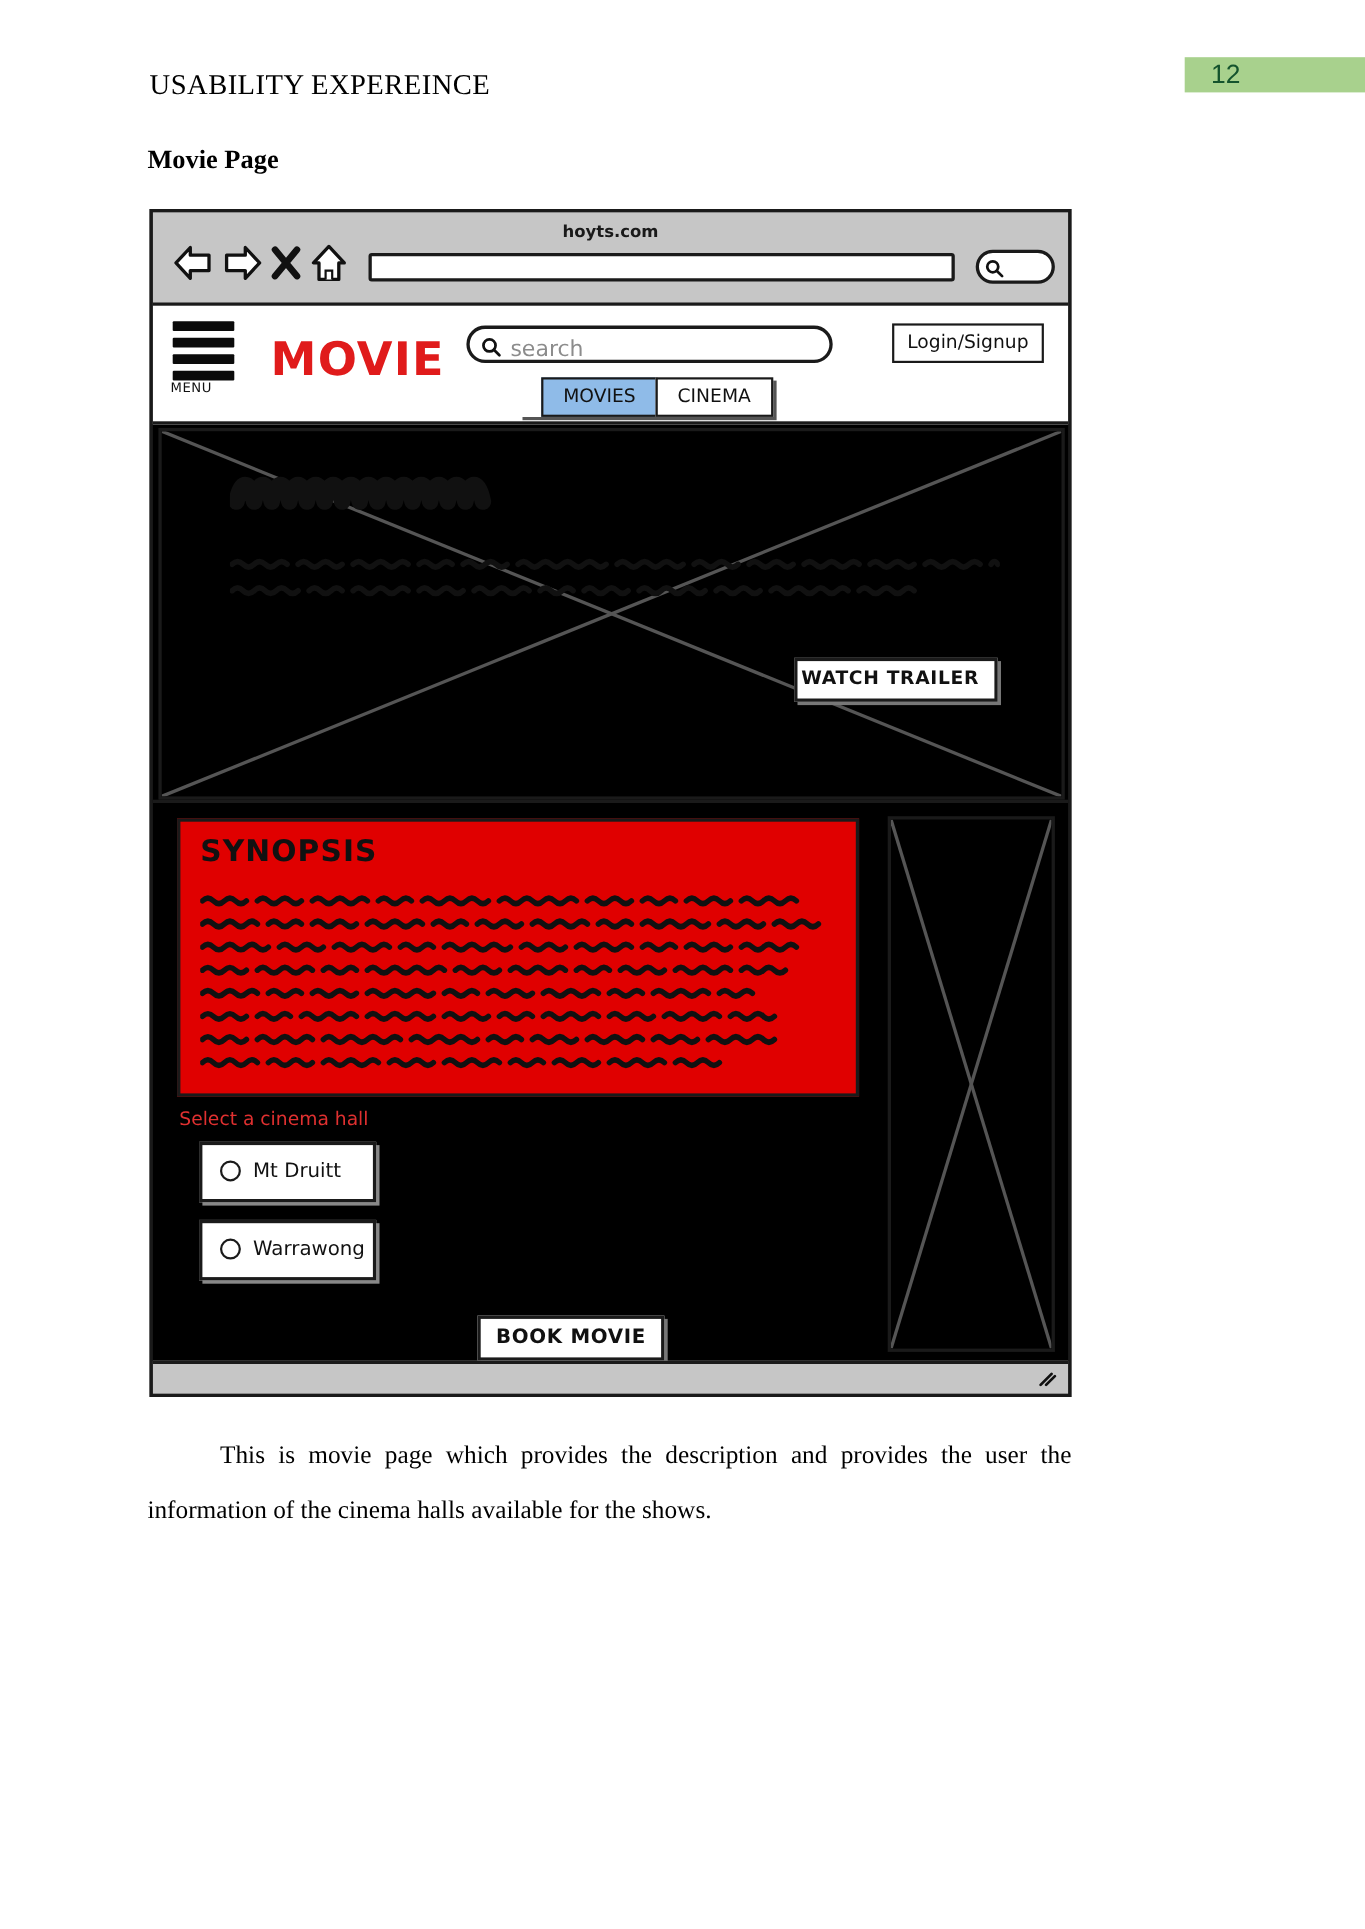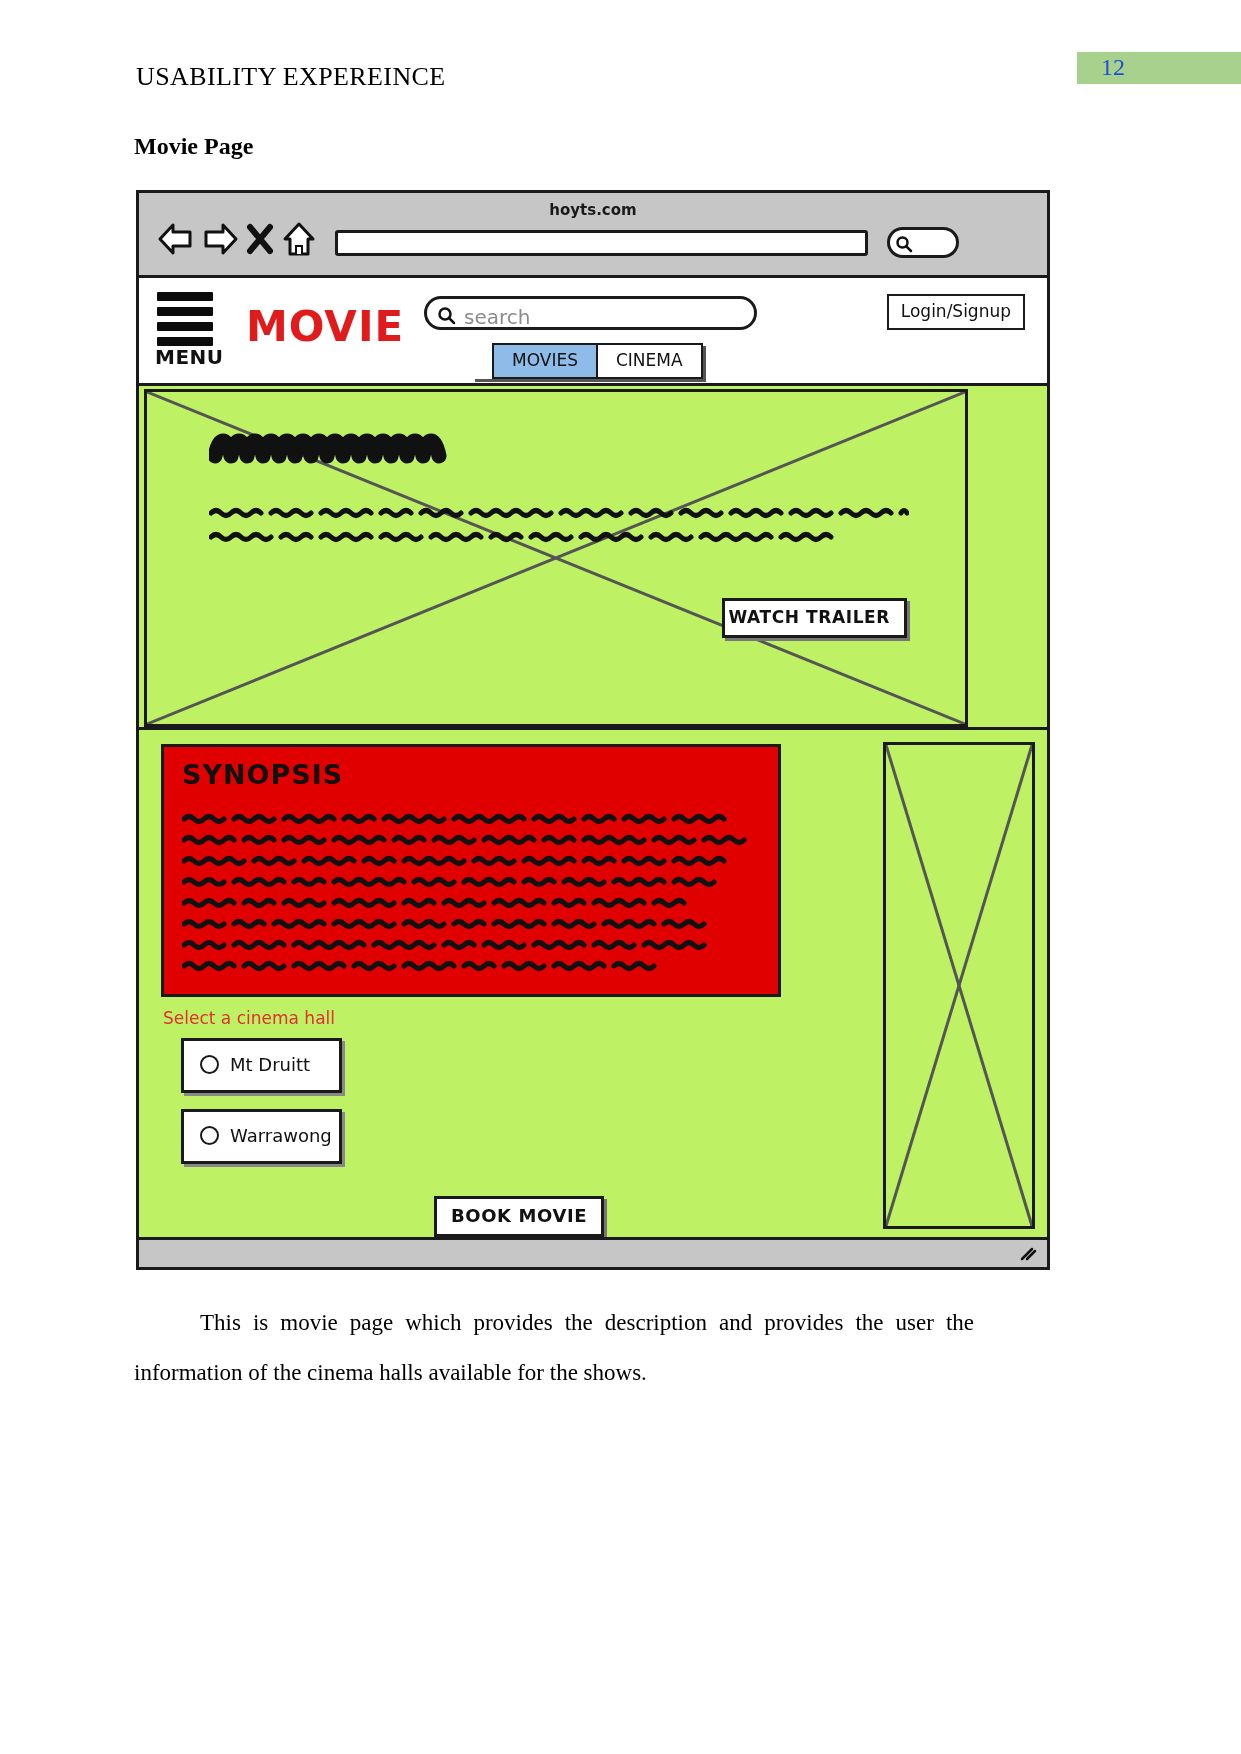--- a/index.html
+++ b/index.html
@@ -44,9 +44,9 @@
     position: absolute;
     left: 24px;
     top: 2px;
-    font-family: Liberation Serif, serif;
+    font-family: Liberation Sans, sans-serif;
     font-size: 24px;
-    color: #1d4ed8;
+    color: #14532d;
     text-align: right;
   }
 

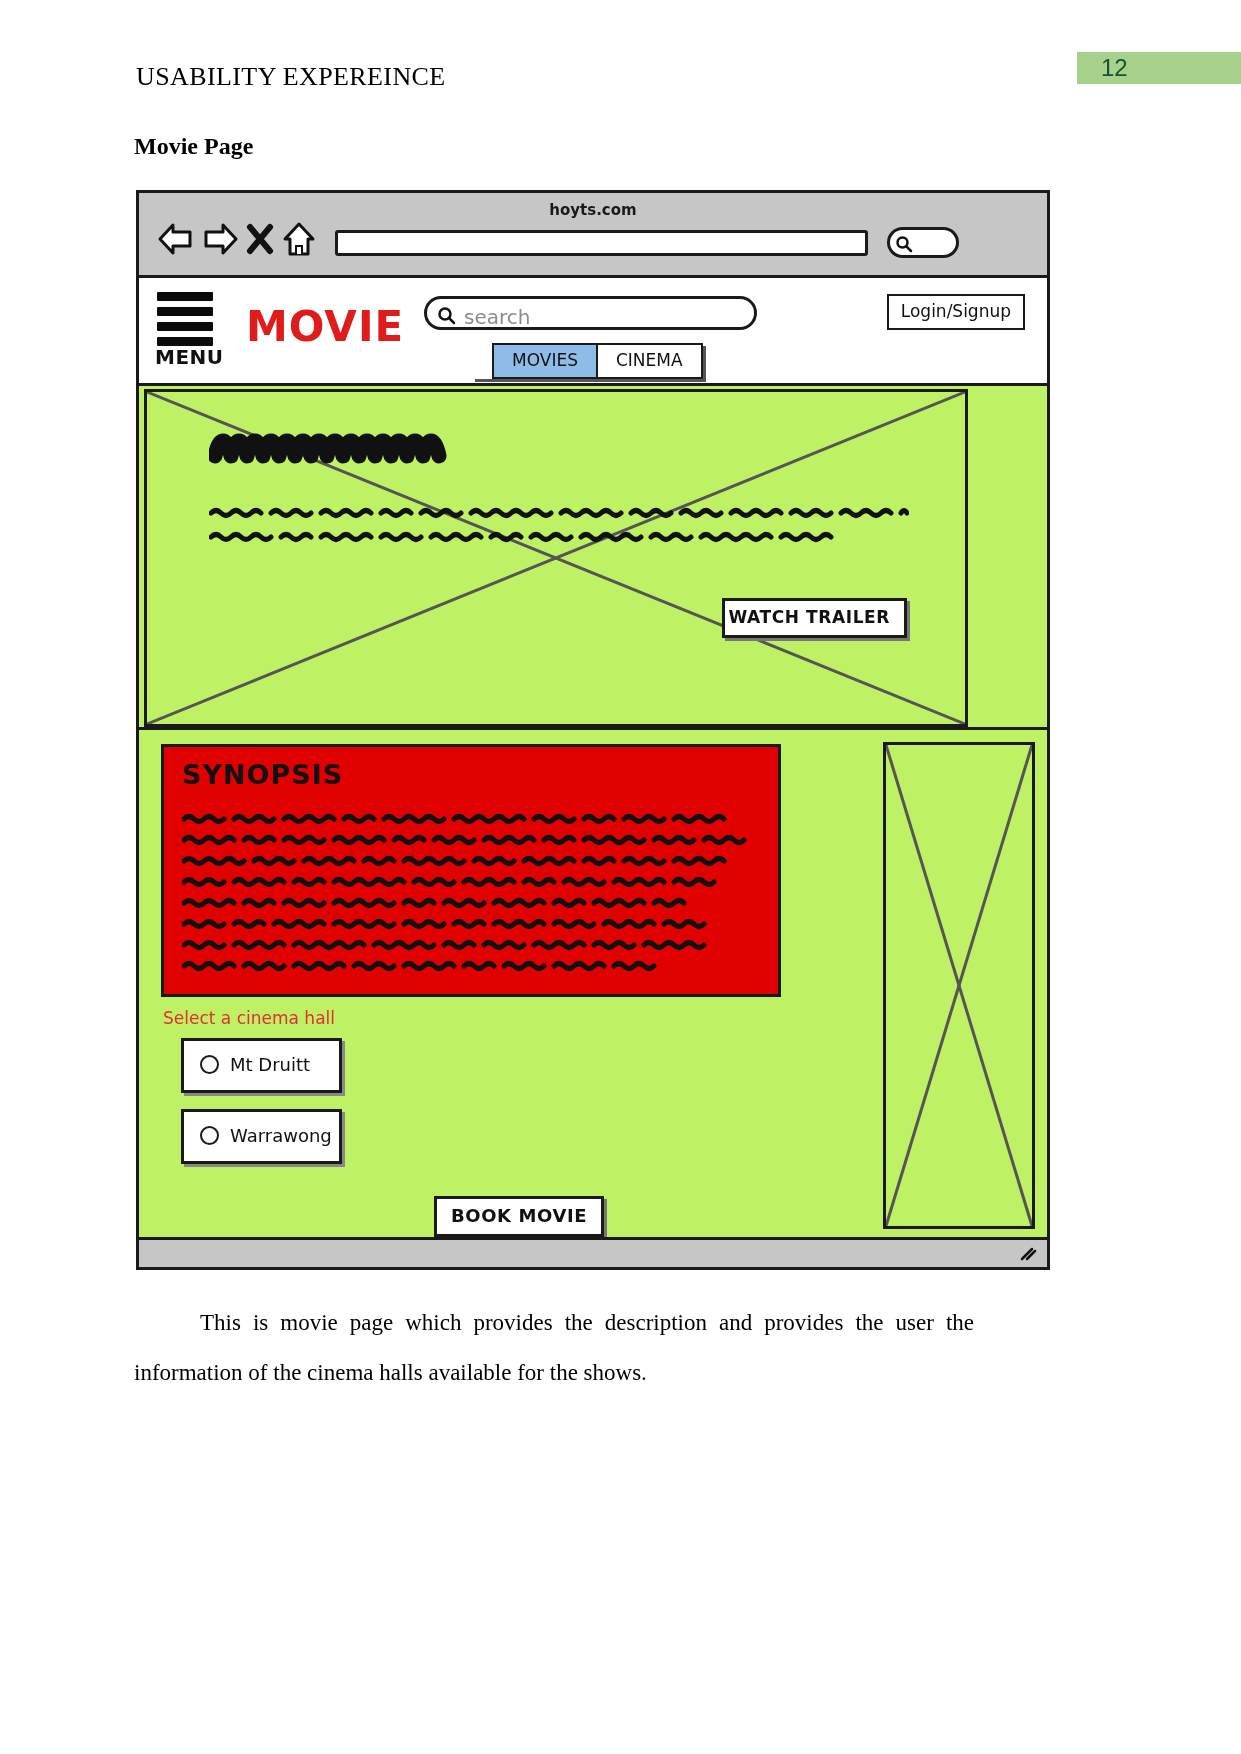--- a/index.html
+++ b/index.html
@@ -65,9 +65,9 @@
     position: absolute;
     left: 136px;
     top: 190px;
-    width: 914px;
+    width: 838px;
     height: 1080px;
-    background: #bef264;
+    background: #000000;
     border: 3px solid #1a1a1a;
     box-sizing: border-box;
   }

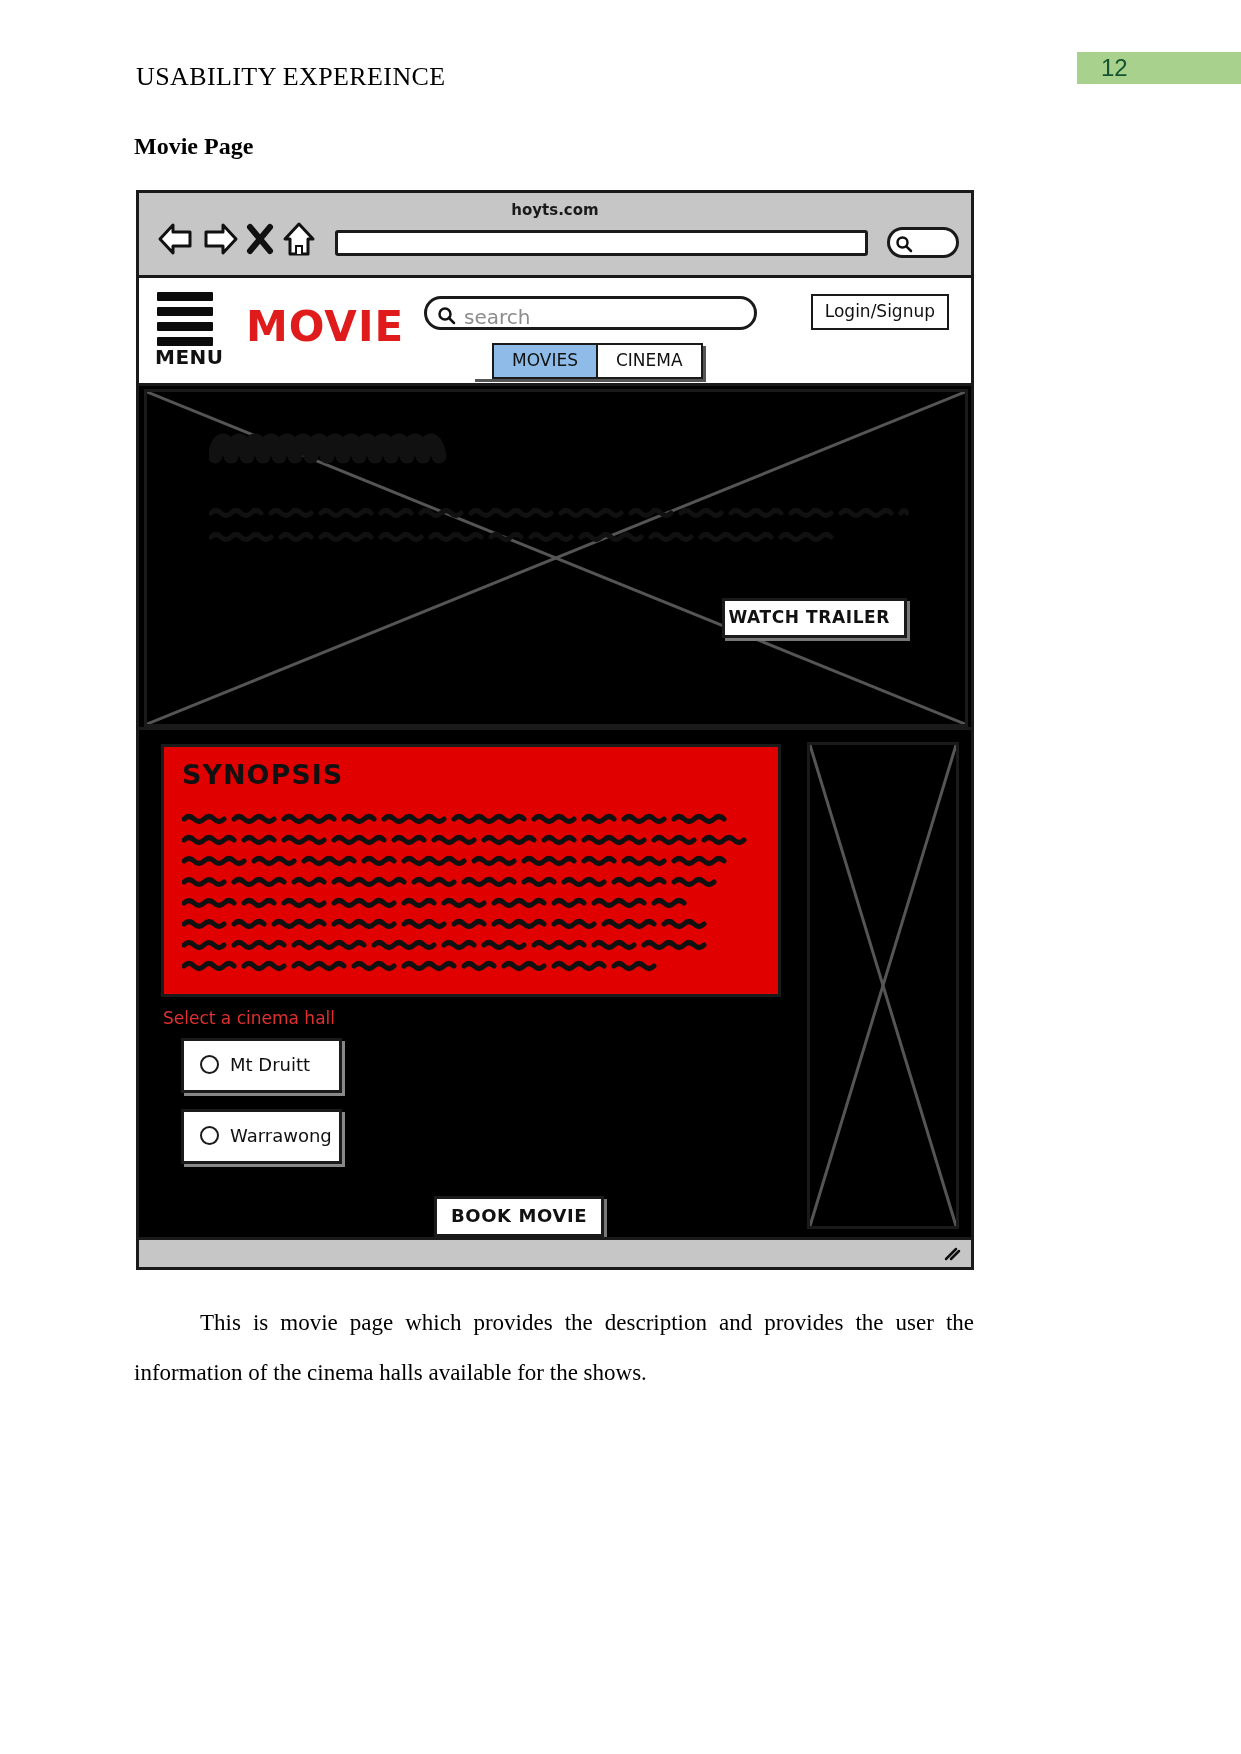--- a/index.html
+++ b/index.html
@@ -158,8 +158,8 @@
     left: 16px;
     top: 67px;
     font-family: "DejaVu Sans", sans-serif;
-    font-size: 20px;
-    font-weight: bold;
+    font-size: 12px;
+    font-weight: normal;
     letter-spacing: 0.5px;
     color: #111111;
   }

